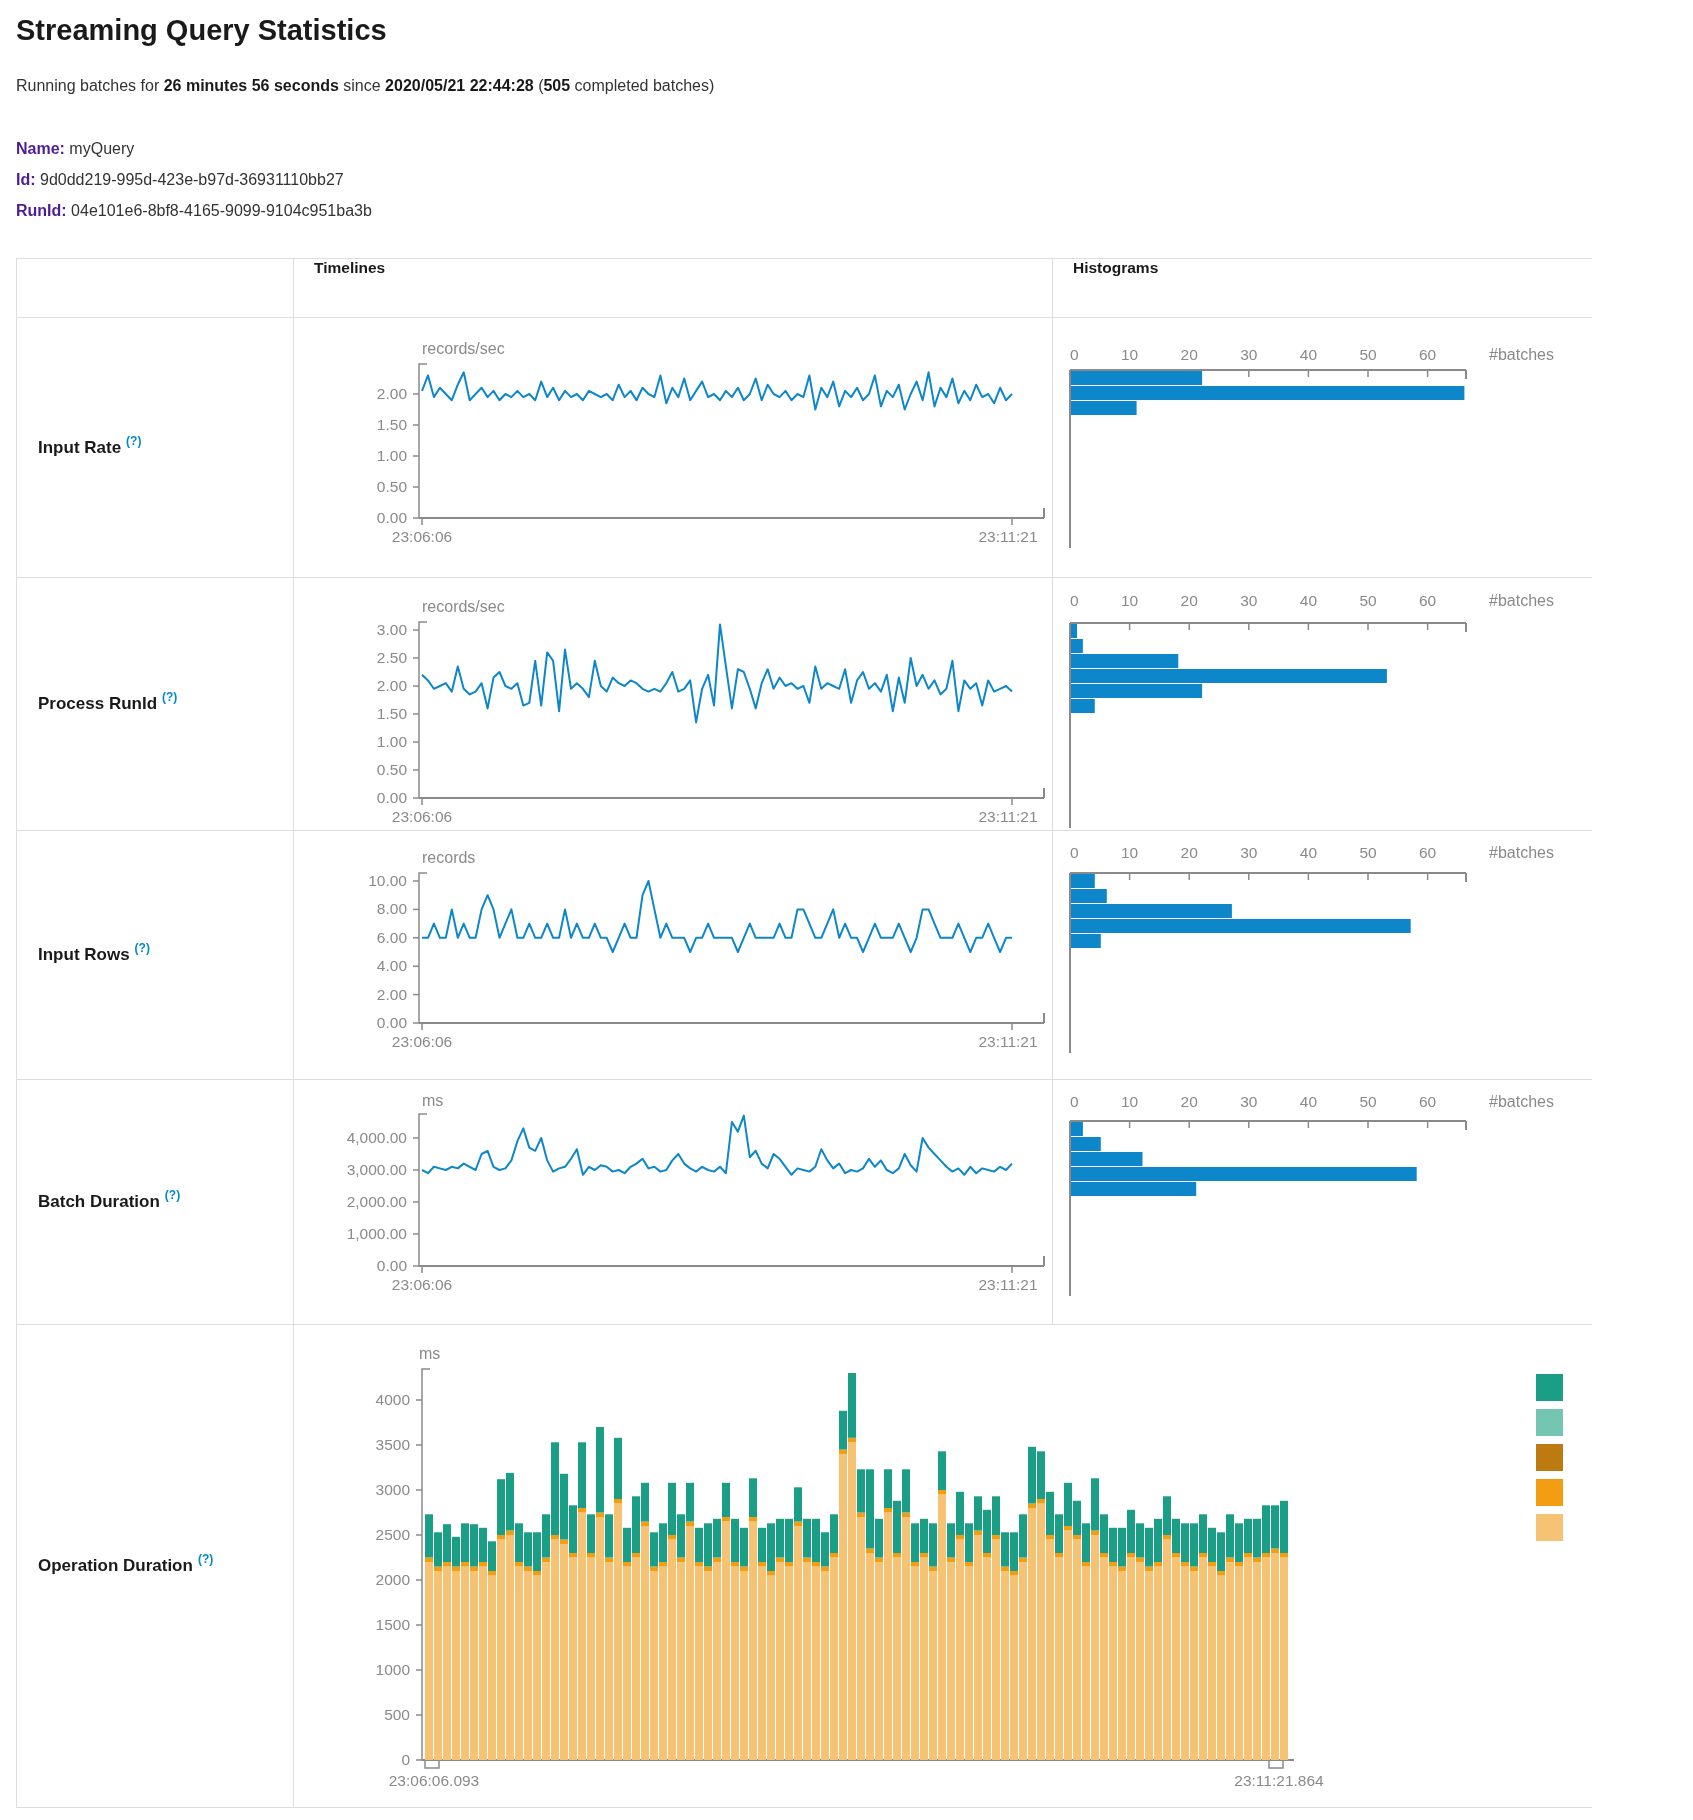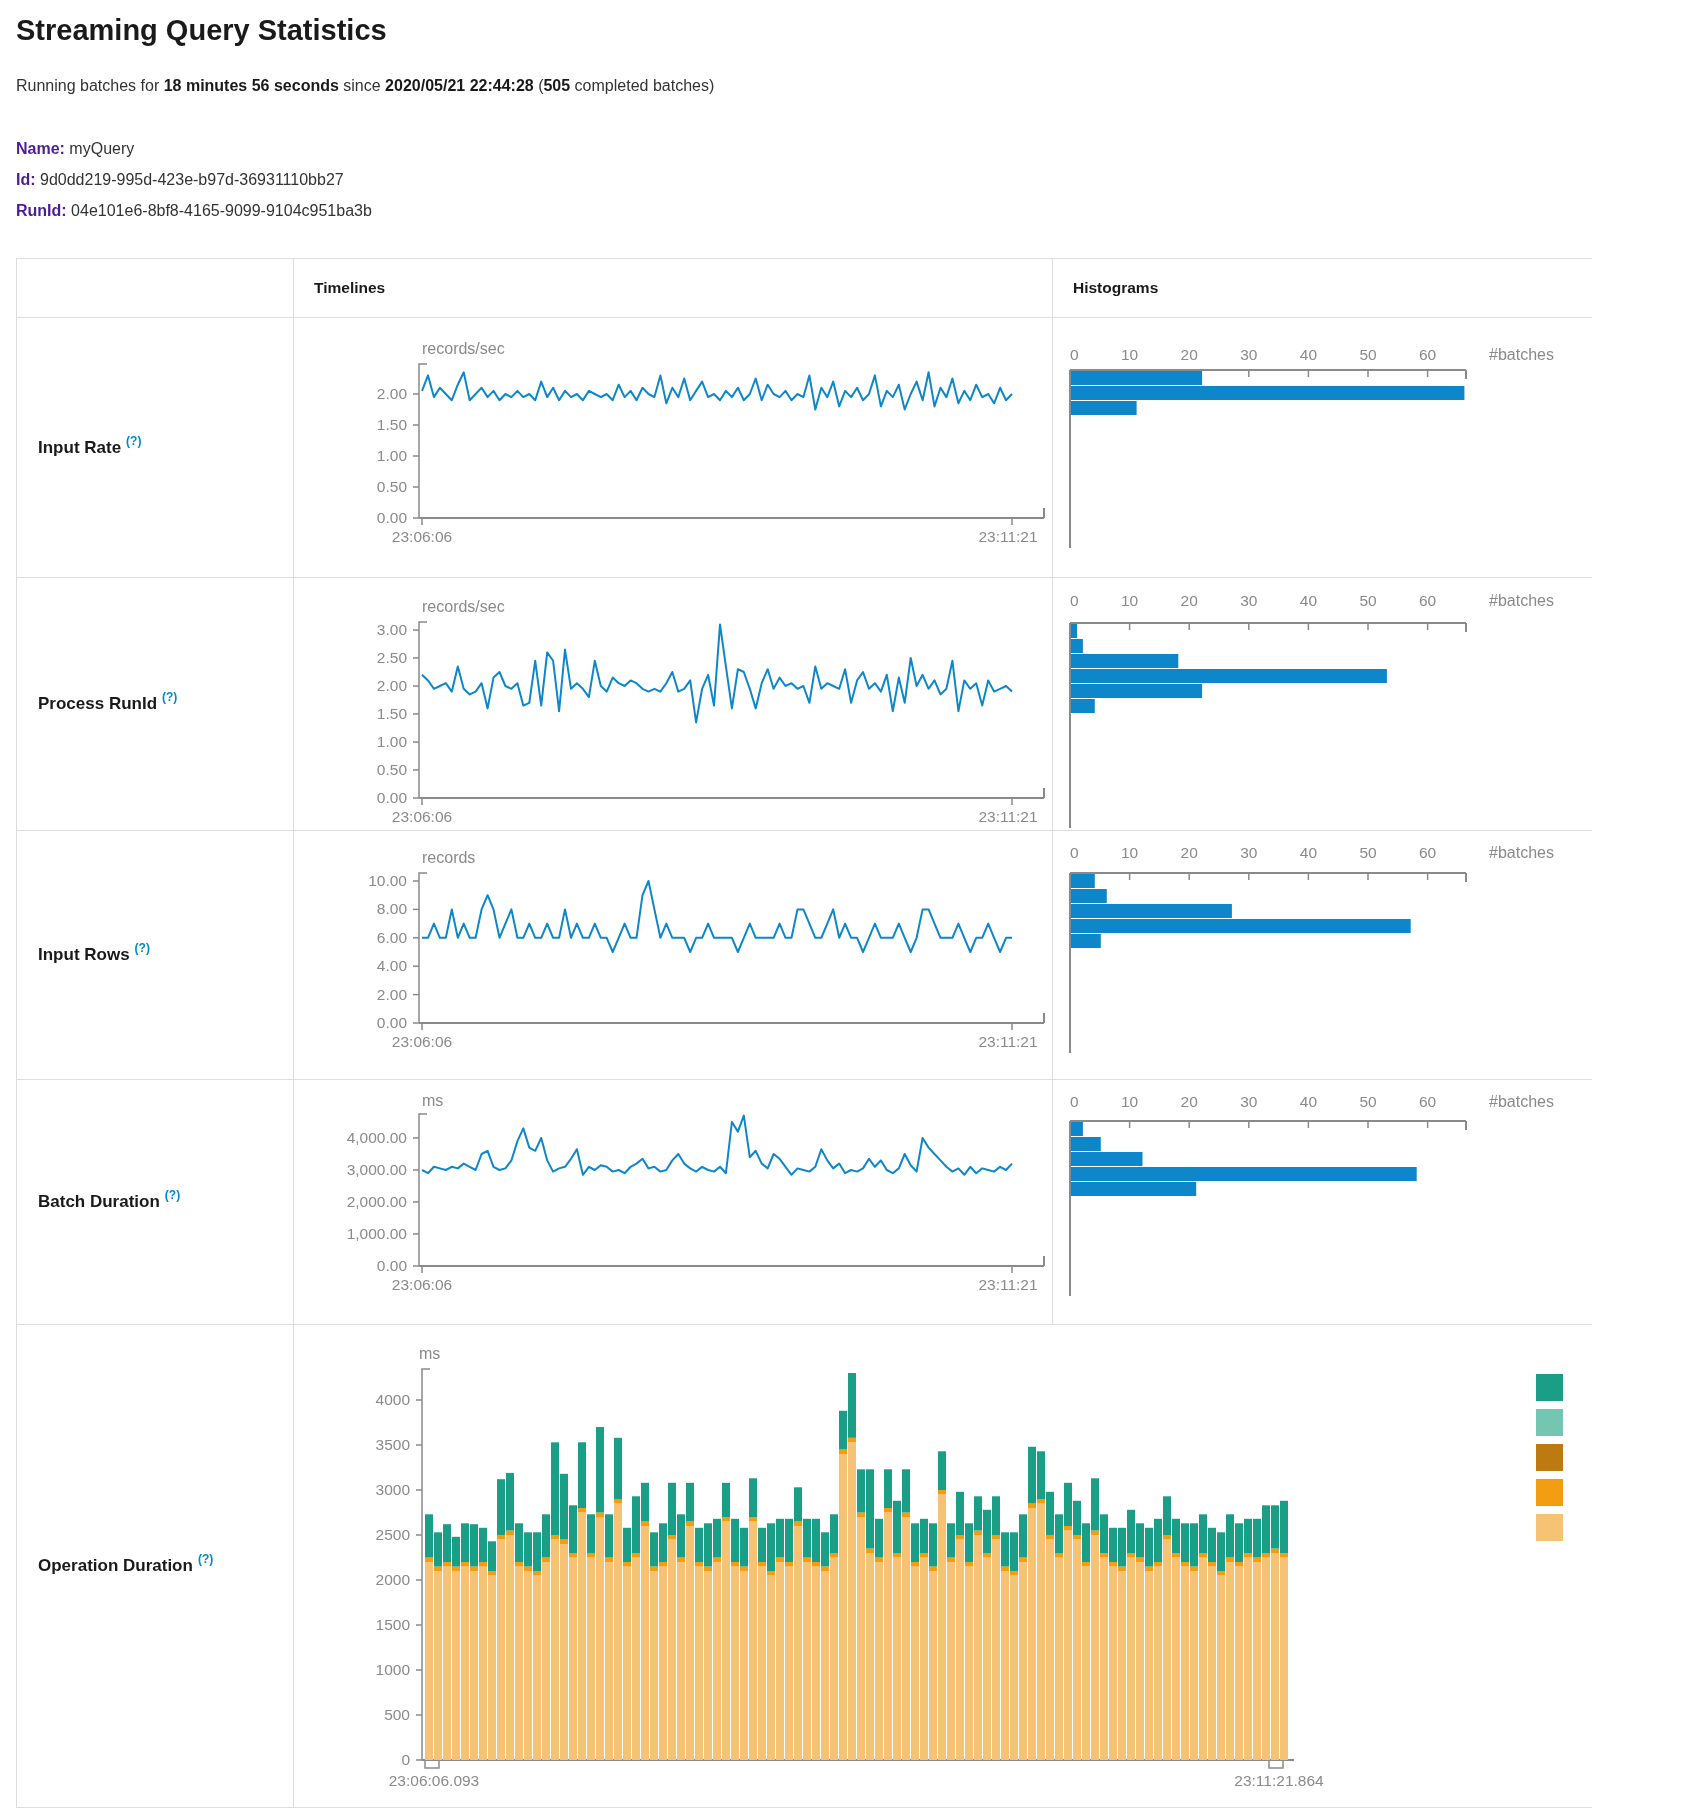--- a/index.html
+++ b/index.html
@@ -35,7 +35,7 @@
 
 <h1 class="title">Streaming Query Statistics</h1>
 
-<p class="subtitle"><span>Running batches for</span> <b>18 minutes 56 seconds</b> <span>since</span> <b>2020/05/21 22:44:28</b> <span>(</span><b>505</b><span> completed batches)</span></p>
+<p class="subtitle"><span>Running batches for</span> <b>26 minutes 56 seconds</b> <span>since</span> <b>2020/05/21 22:44:28</b> <span>(</span><b>505</b><span> completed batches)</span></p>
 
 <div class="meta">
   <div><b>Name:</b> <span>myQuery</span></div>

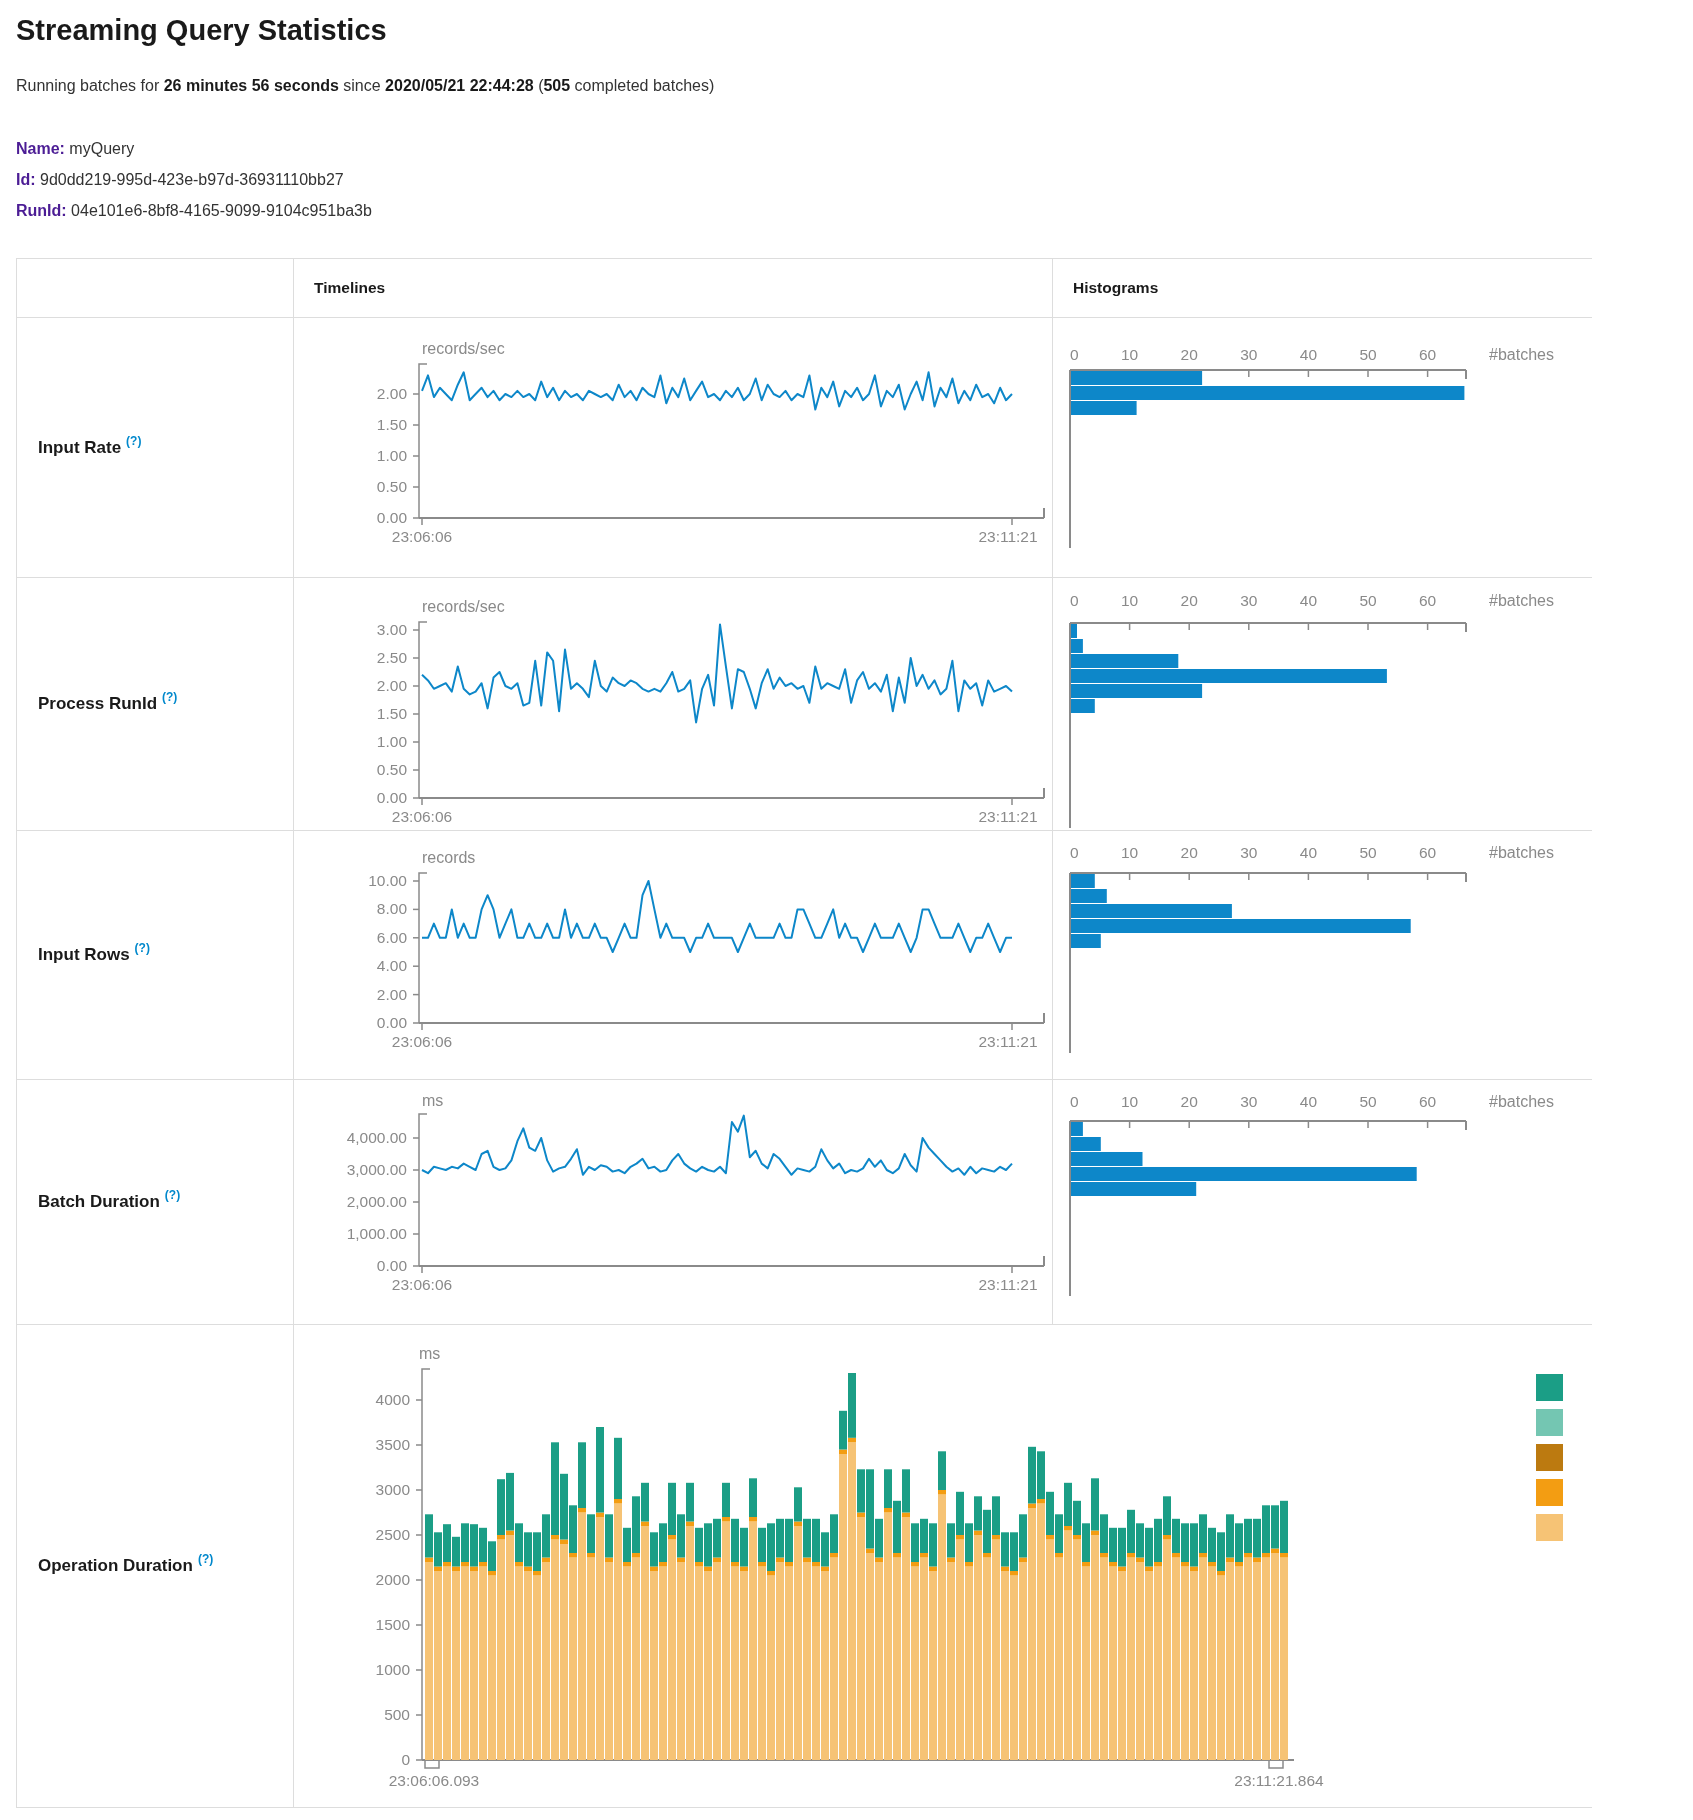--- a/index.html
+++ b/index.html
@@ -20,7 +20,7 @@
   .tbl { display:grid; grid-template-columns:276px 759px 540px; width:1576px; border:1px solid #dddddd; }
   .cell { border-top:1px solid #dddddd; border-left:1px solid #dddddd; position:relative; overflow:hidden; background:#fff; }
   .cell.c1 { border-left:none; }
-  .cell.hdr { border-top:none; height:58px; display:flex; align-items:center; }
+  .cell.hdr { border-top:none; height:58px; display:flex; align-items:flex-start; }
   .hdr .hlabel { font-size:15.5px; font-weight:700; color:#1a1a1a; padding-left:20px; }
   .rh1 { height:260px; } .rh2 { height:253px; } .rh3 { height:249px; } .rh4 { height:245px; } .rh5 { height:483px; }
   .labelcell { display:flex; align-items:center; padding-left:21px; font-weight:700; font-size:17px; color:#1a1a1a; }

